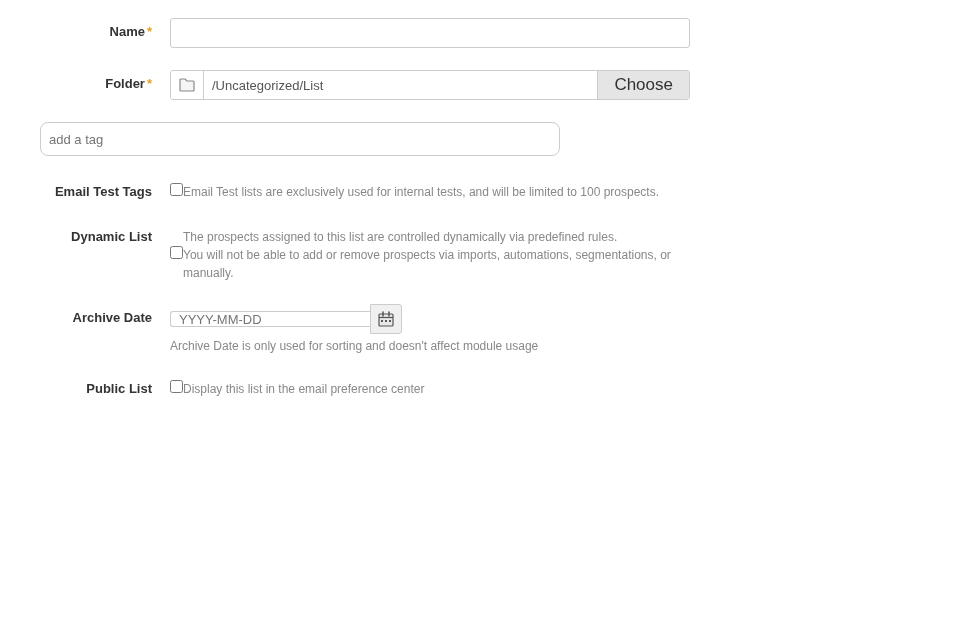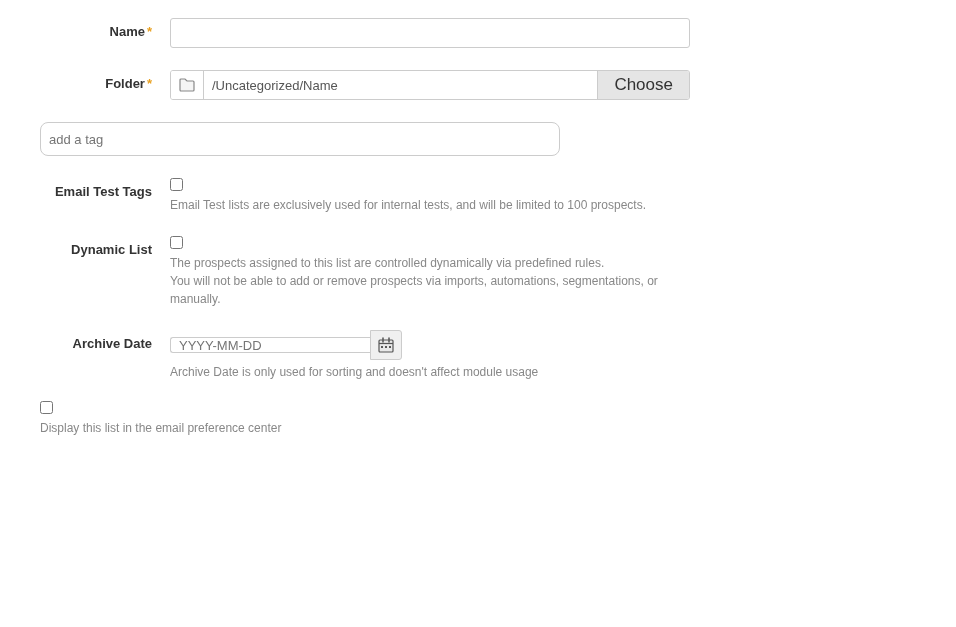--- a/index.html
+++ b/index.html
@@ -207,7 +207,7 @@
             <path d="M1 2C1 1.45 1.45 1 2 1H6L8 3H14C14.55 3 15 3.45 15 4V12C15 12.55 14.55 13 14 13H2C1.45 13 1 12.55 1 12V2Z" stroke="#888" stroke-width="1.2" fill="#f5f5f5"></path>
           </svg>
         </div>
-        <span class="folder-path">/Uncategorized/Name</span>
+        <span class="folder-path">/Uncategorized/List</span>
         <button class="choose-btn">Choose</button>
       </div>
     </div>

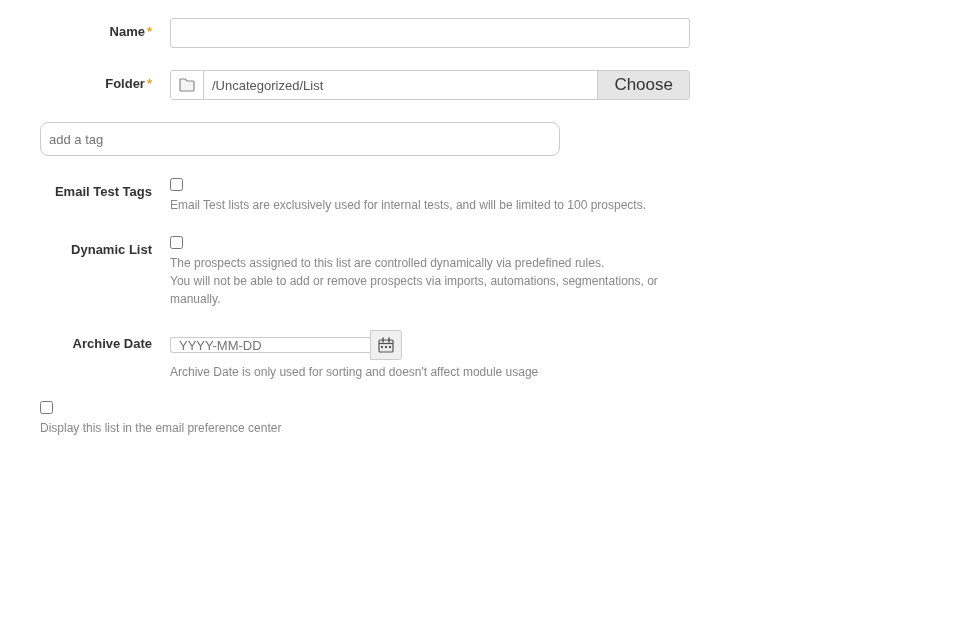--- a/index.html
+++ b/index.html
@@ -162,7 +162,7 @@
 
     .checkbox-content {
       display: flex;
-      flex-direction: column;
+      flex-direction: row;
     }
 
     .checkbox-line {

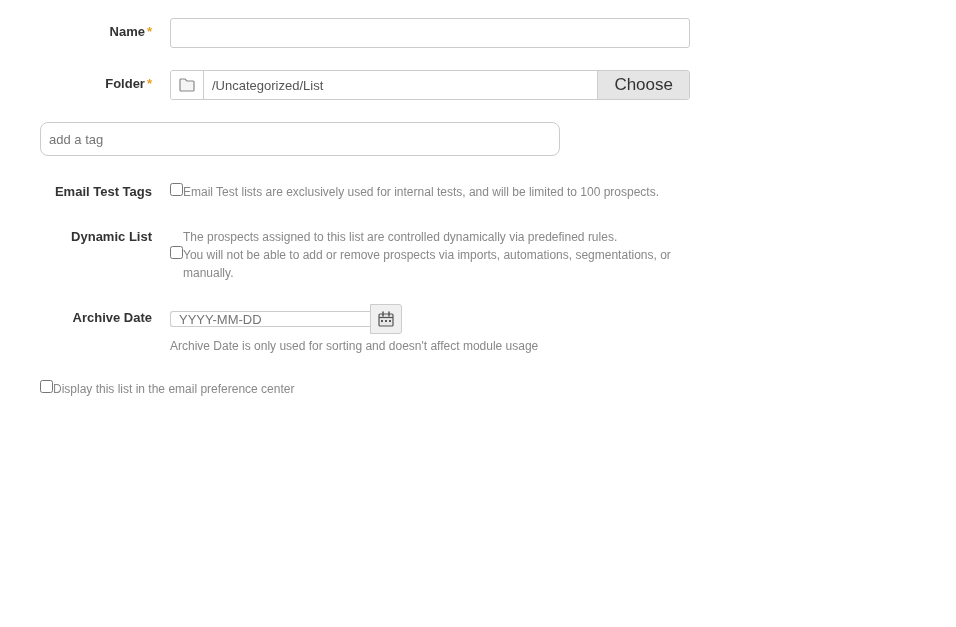--- a/index.html
+++ b/index.html
@@ -270,6 +270,9 @@
   </div>
 
   <div class="form-row checkbox-field">
+    <div class="form-label">
+      <span>Public List</span>
+    </div>
     <div class="form-content checkbox-content">
       <div class="checkbox-line">
         <input type="checkbox" style="">

